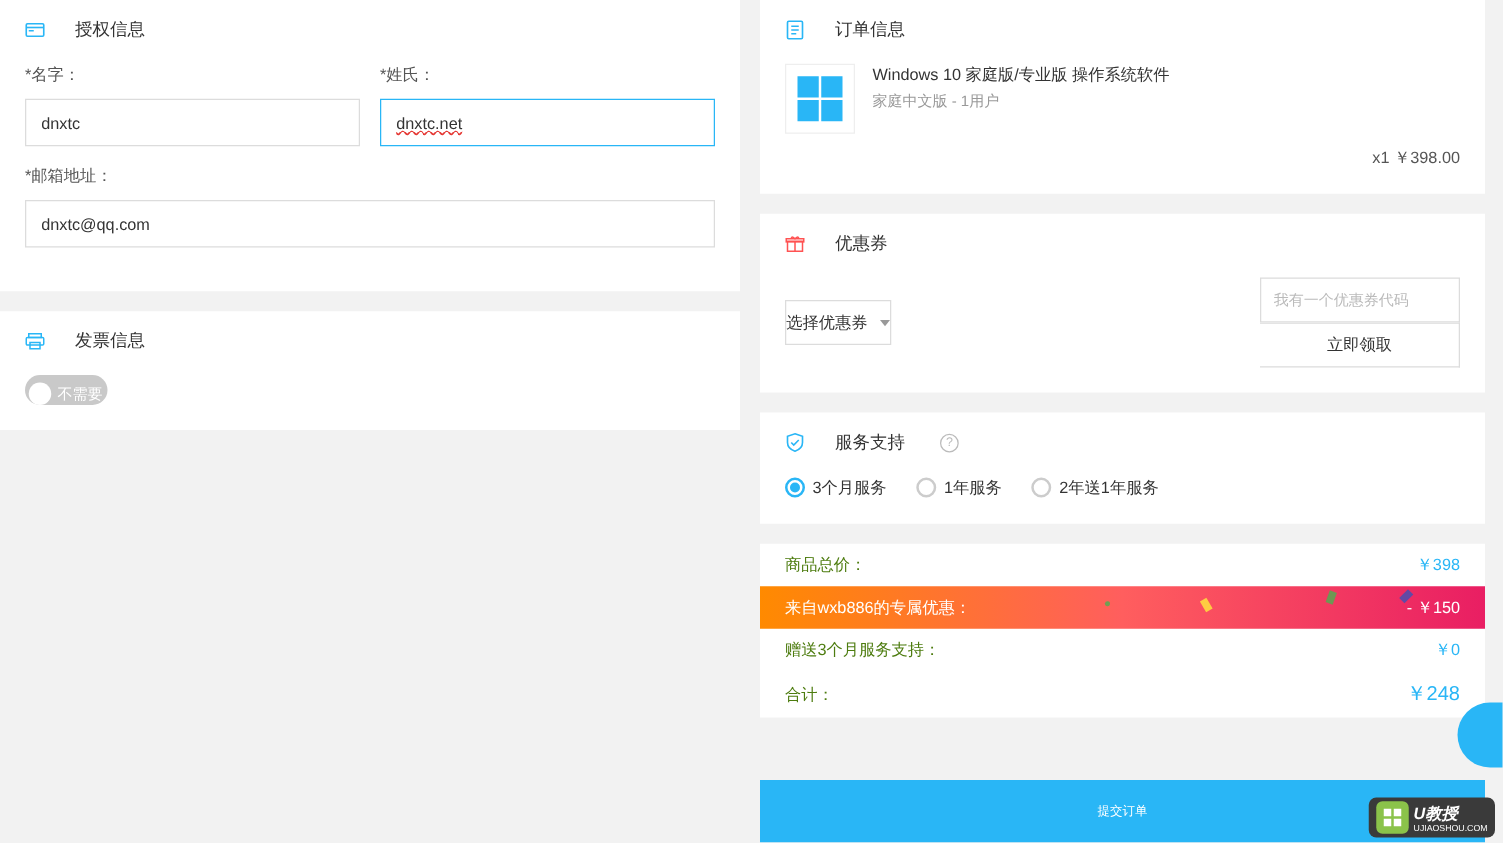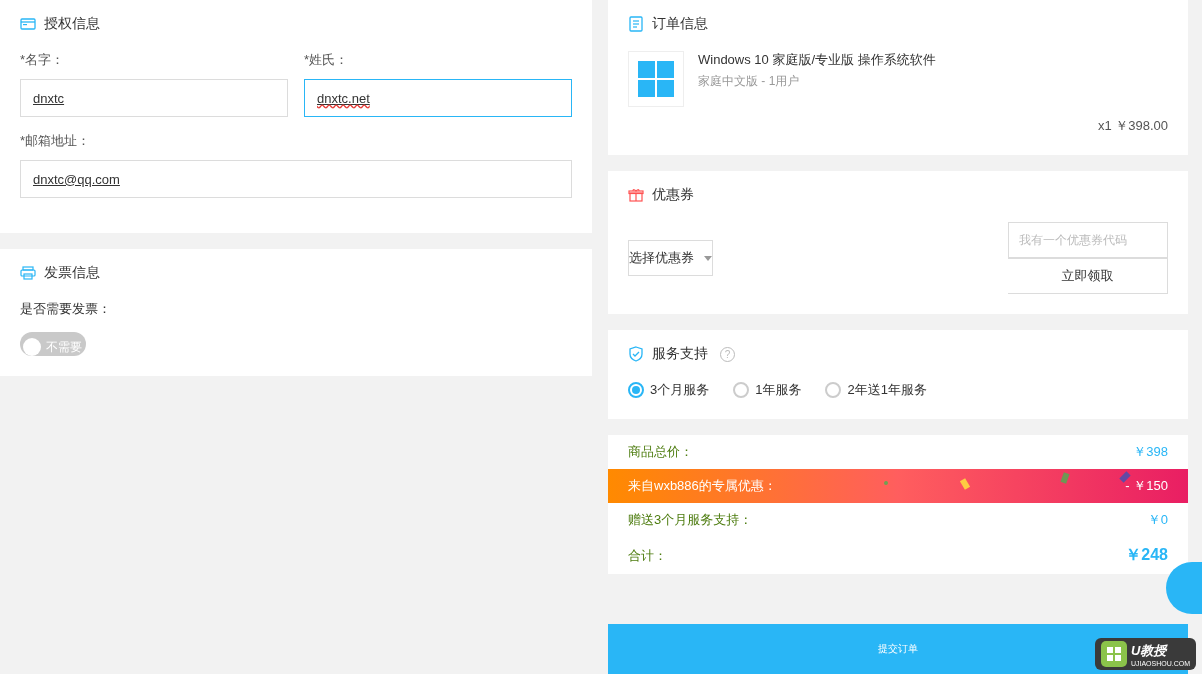--- a/index.html
+++ b/index.html
@@ -8,7 +8,7 @@
 .left-col { width: 592px; }
 .right-col { width: 580px; }
 .panel { background: #fff; margin-bottom: 16px; padding: 15px 20px 20px 20px; }
-.panel-header { display: flex; align-items: center; gap: 8px; margin-bottom: 18px; }
+.panel-header { display: flex; align-items: center; gap: 24px; margin-bottom: 18px; }
 .panel-title { font-size: 14px; color: #333; }
 .icon { width: 16px; height: 16px; display: inline-block; }
 .form-row { display: flex; gap: 16px; margin-bottom: 15px; }

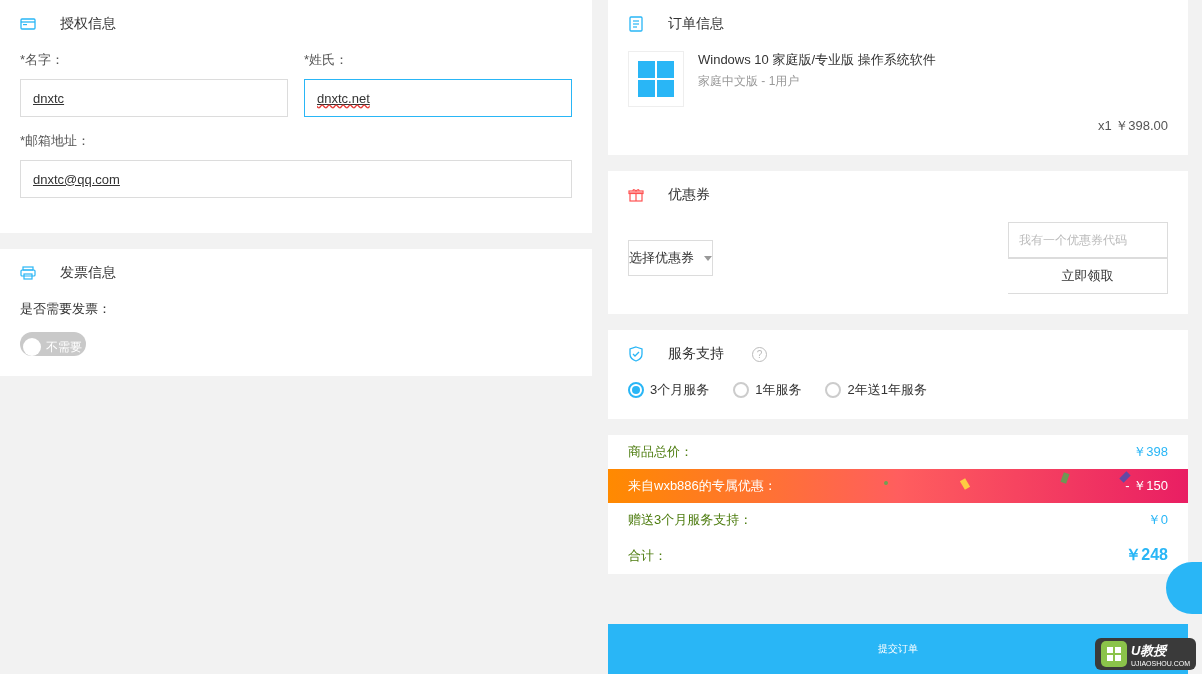--- a/index.html
+++ b/index.html
@@ -15,7 +15,7 @@
 .form-group { flex: 1; display: flex; flex-direction: column; }
 .form-group.full { width: 100%; }
 .form-label { font-size: 13px; color: #555; margin-bottom: 10px; }
-.text-input { height: 38px; padding: 0 12px; border: 1px solid #dcdcdc; font-size: 13px; color: #333; outline: none; text-decoration: underline; }
+.text-input { height: 38px; padding: 0 12px; border: 1px solid #dcdcdc; font-size: 13px; color: #333; outline: none; }
 .text-input.focused { border: 1px solid #29b6f6; text-align: center; }
 .underline-red { text-decoration: underline; text-decoration-color: #e53935; text-decoration-style: wavy; text-decoration-skip-ink: none; }
 .toggle { display: inline-flex; align-items: flex-end; width: 66px; height: 24px; border-radius: 12px; background: #c9c9c9; position: relative; cursor: pointer; }

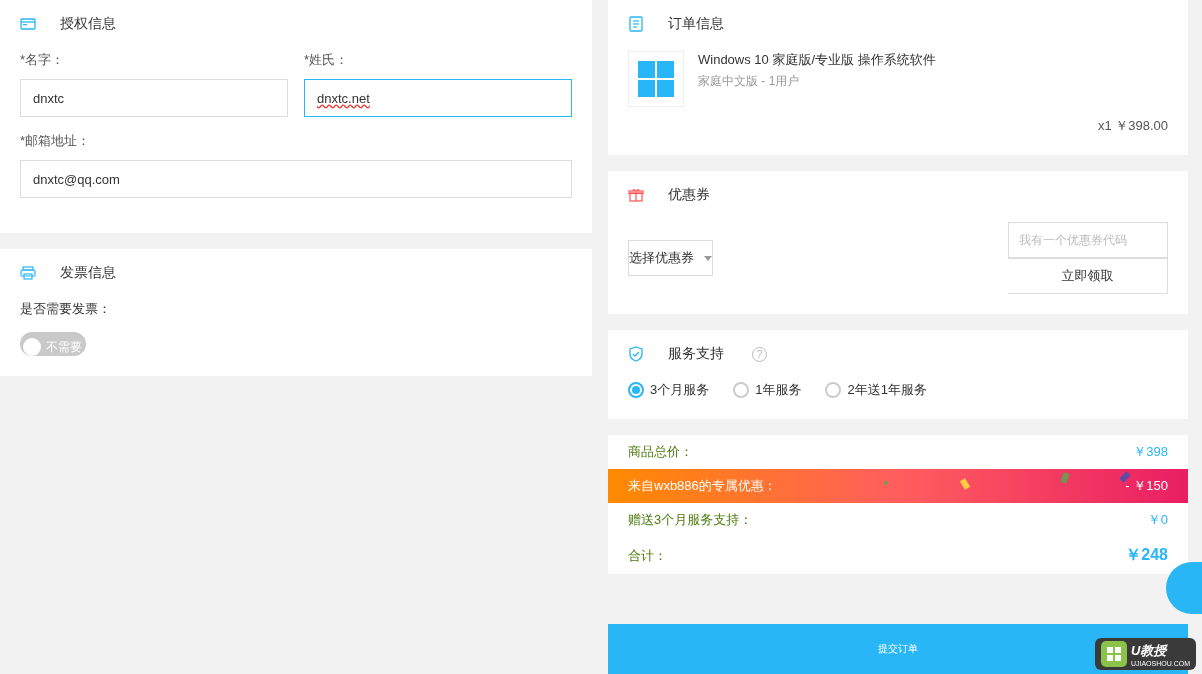--- a/index.html
+++ b/index.html
@@ -116,7 +116,6 @@
         </span>
         <span class="panel-title">发票信息</span>
       </div>
-      <div class="invoice-question">是否需要发票：</div>
       <div class="toggle">
         <div class="toggle-knob"></div>
         <span class="toggle-label">不需要</span>

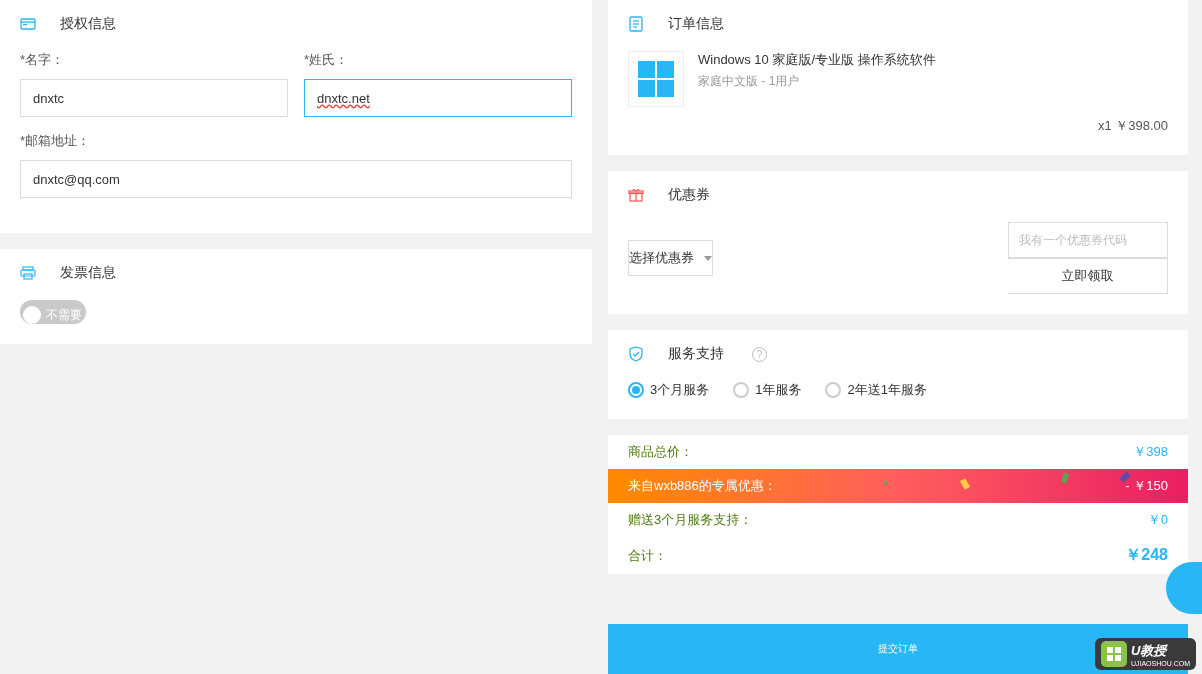--- a/index.html
+++ b/index.html
@@ -57,7 +57,7 @@
 .summary-row.promo .label { color: #fff; text-align: right; }
 .summary-row.promo .value { color: #fff; }
 .confetti { position: absolute; width: 6px; height: 10px; opacity: 0.8; }
-.summary-row.total .value { font-size: 16px; font-weight: bold; }
+.summary-row.total .value { font-size: 16px; font-weight: normal; }
 
 .submit-btn { width: 580px; height: 50px; background: #29b6f6; color: #fff; border: none; font-size: 10px; cursor: pointer; margin-top: 50px; }
 

